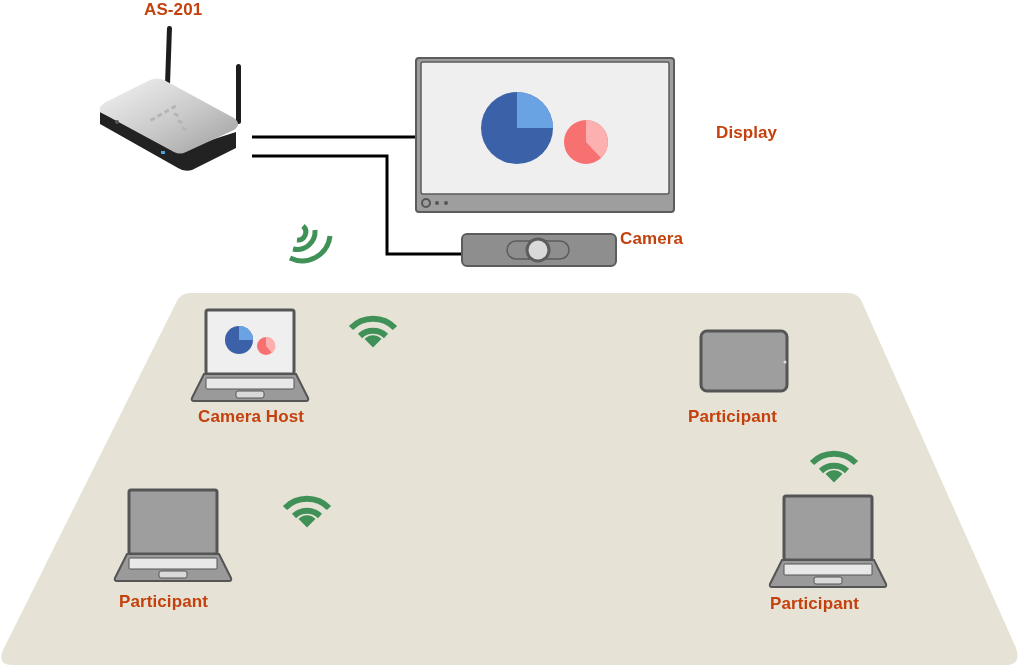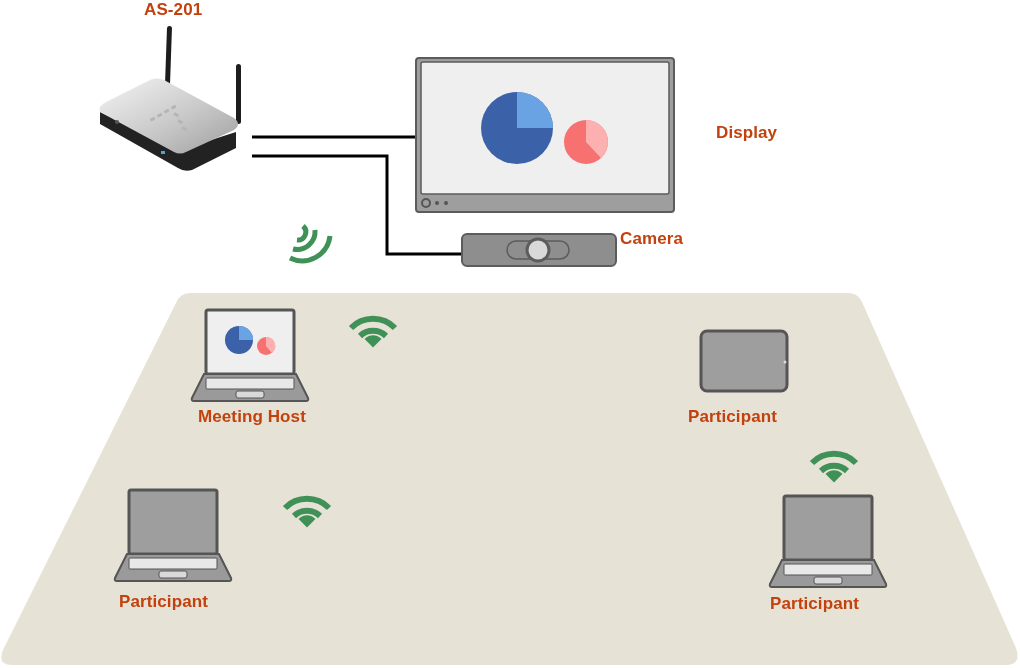--- a/index.html
+++ b/index.html
@@ -128,7 +128,7 @@
 <div class="label" style="left:144px; top:0px;">AS-201</div>
 <div class="label" style="left:716px; top:123px;">Display</div>
 <div class="label" style="left:620px; top:229px;">Camera</div>
-<div class="label" style="left:198px; top:407px;">Meeting Host</div>
+<div class="label" style="left:198px; top:407px;">Camera Host</div>
 <div class="label" style="left:688px; top:407px;">Participant</div>
 <div class="label" style="left:119px; top:592px;">Participant</div>
 <div class="label" style="left:770px; top:594px;">Participant</div>

